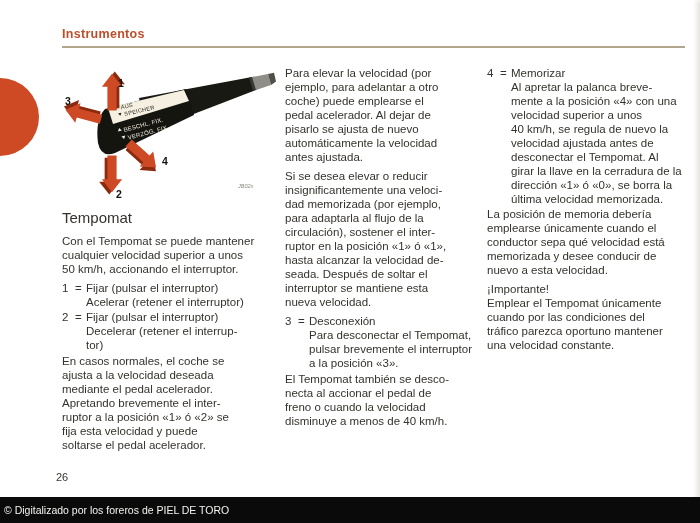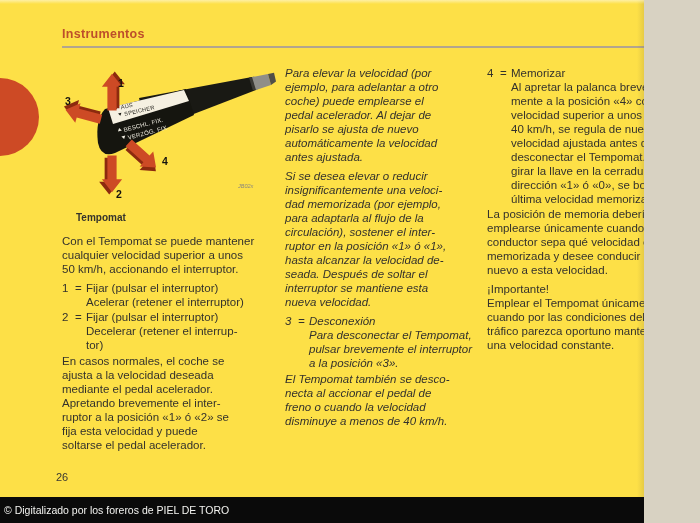--- a/index.html
+++ b/index.html
@@ -4,8 +4,8 @@
 <style>
   html,body{margin:0;padding:0;background:#d8d2c2;}
   .page{
-    position:relative;width:644px;height:523px;overflow:hidden;
-    background:#fde047;
+    position:relative;width:700px;height:523px;overflow:hidden;
+    background:#ffffff;
     font-family:"Liberation Sans", sans-serif;
     color:#34322c;
   }

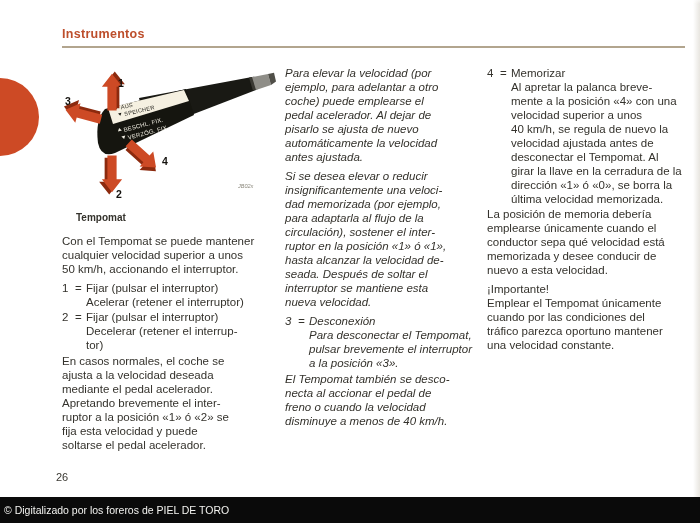--- a/index.html
+++ b/index.html
@@ -25,7 +25,7 @@
 
   .col{position:absolute;}
   .col-left{left:62px;top:211px;width:215px;}
-  .col-mid{left:285px;top:66px;width:200px;font-style:italic;}
+  .col-mid{left:285px;top:66px;width:200px;}
   .col-right{left:487px;top:66px;width:213px;}
 
   .heading{font-size:10px;font-weight:bold;margin:0 0 9px 14px;line-height:14px;}

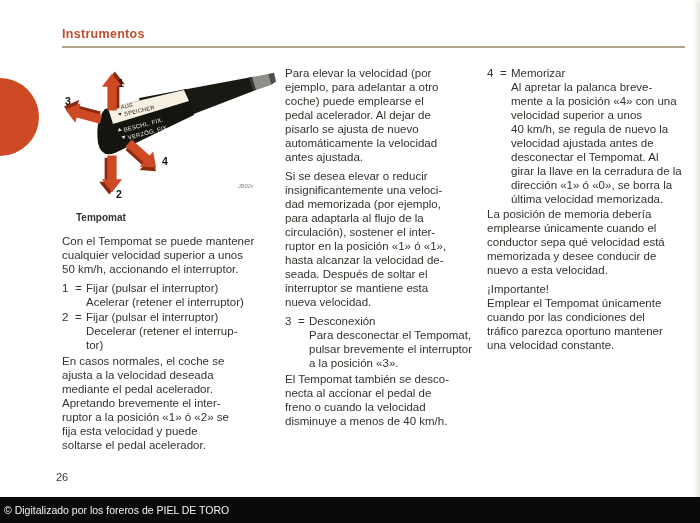--- a/index.html
+++ b/index.html
@@ -28,7 +28,7 @@
   .col-mid{left:285px;top:66px;width:200px;}
   .col-right{left:487px;top:66px;width:213px;}
 
-  .heading{font-size:10px;font-weight:bold;margin:0 0 9px 14px;line-height:14px;}
+  .heading{font-size:15px;font-weight:normal;margin:0 0 9px 0;line-height:14px;}
   .p,.t{font-size:11.5px;line-height:14px;white-space:pre;margin:0;}
   .p{margin-bottom:5px;}
   .item{display:flex;margin-bottom:1px;}

